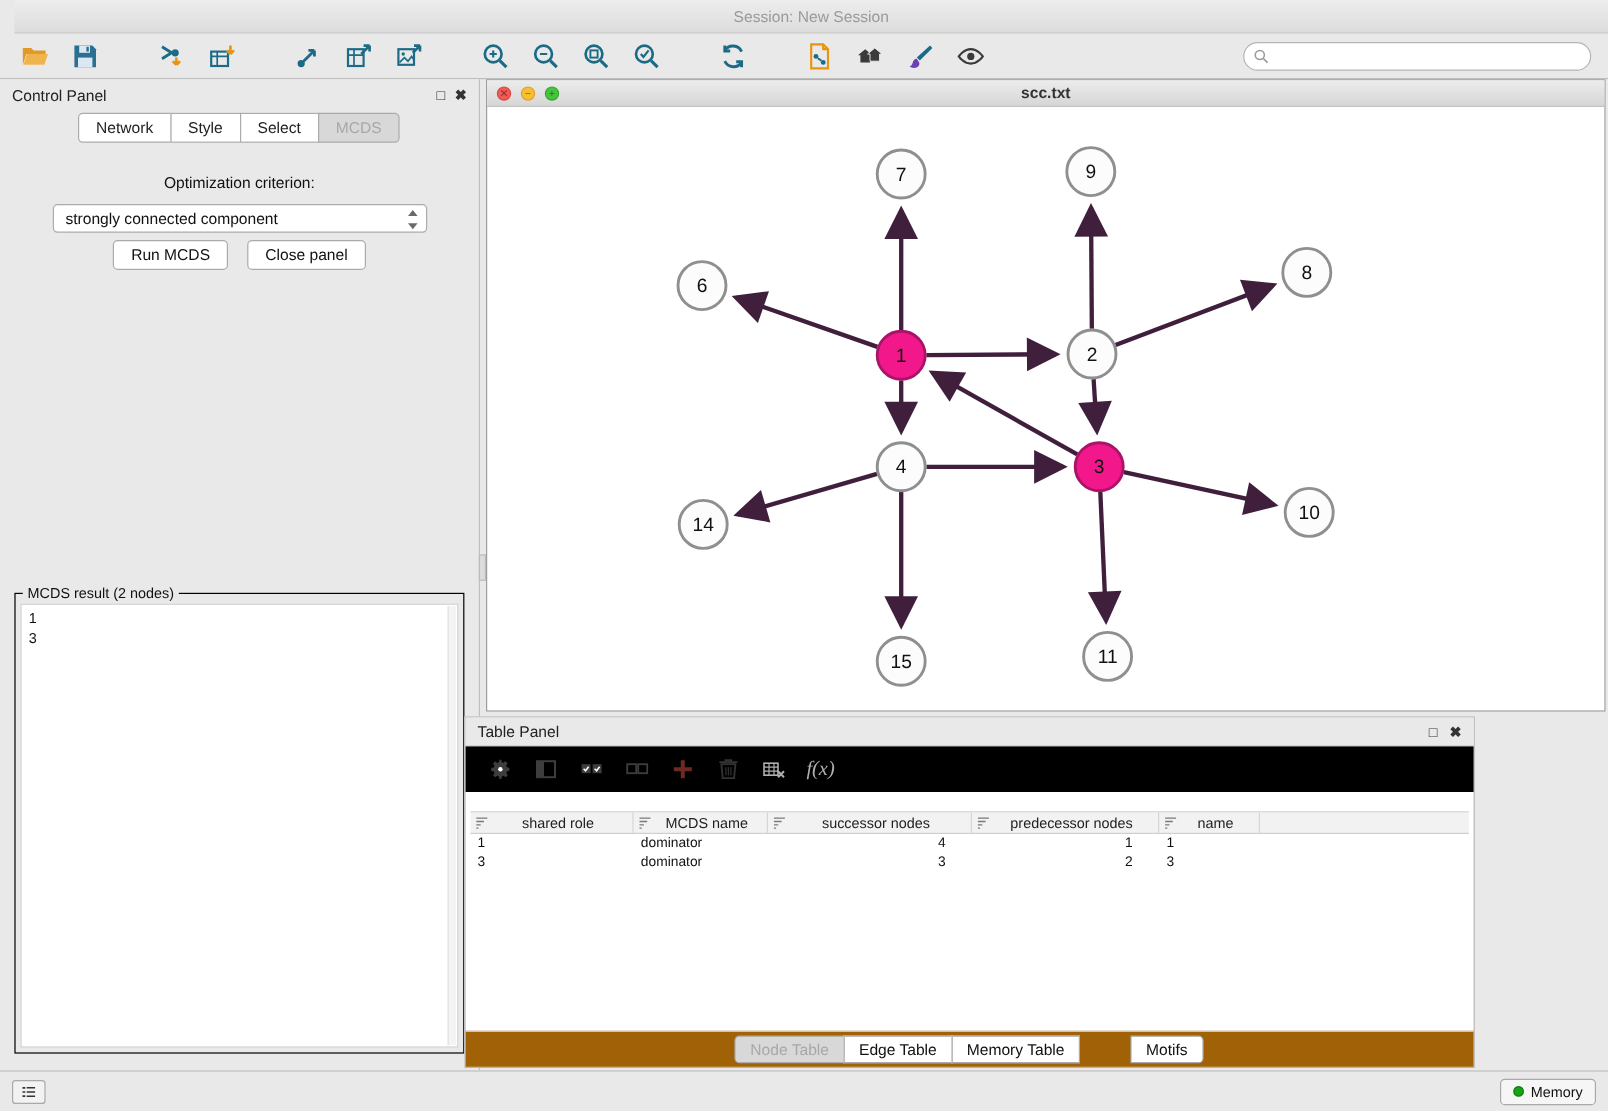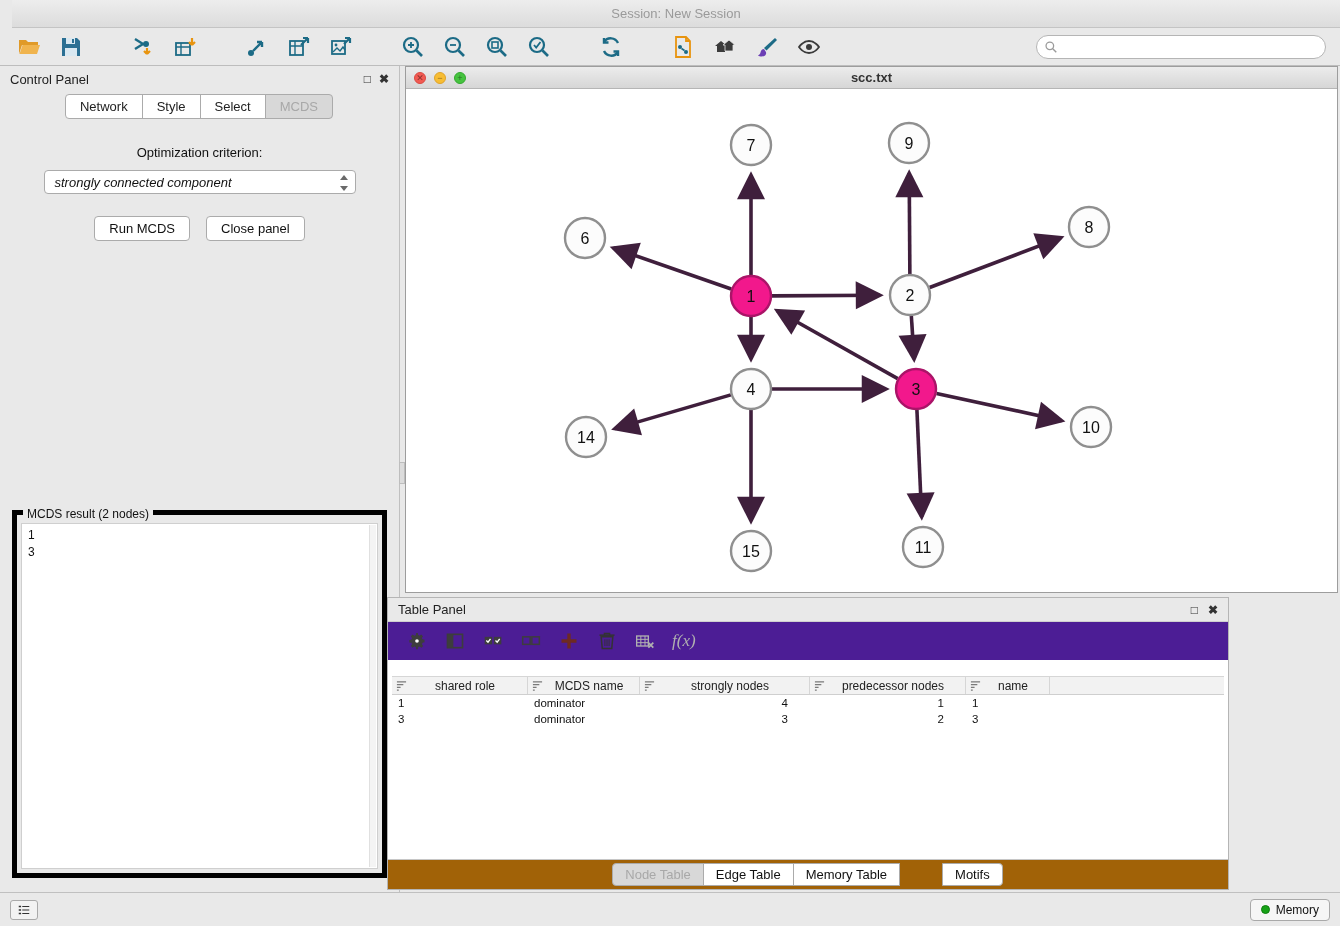--- a/index.html
+++ b/index.html
@@ -41,7 +41,7 @@
   .opt-label { text-align:center; font-size:13px; color:#111; margin-top:26px; }
   .dropdown { position:relative; margin:10px auto 0; width:312px; height:24px; background:#fff;
     border:1px solid #ababab; border-radius:4px; display:flex; align-items:center;
-    padding:0 24px 0 10px; font-size:13px; color:#111; cursor:pointer;font-style:italic; }
+    padding:0 24px 0 10px; font-size:13px; color:#111; cursor:pointer; }
   .dropdown .dd-arrows { position:absolute; right:6px; top:3px; width:10px; height:18px; }
   .cp-buttons { display:flex; justify-content:center; gap:16px; margin-top:22px; }
   .cp-btn { border:1px solid #ababab; background:#fff; border-radius:4px; padding:4px 14px;

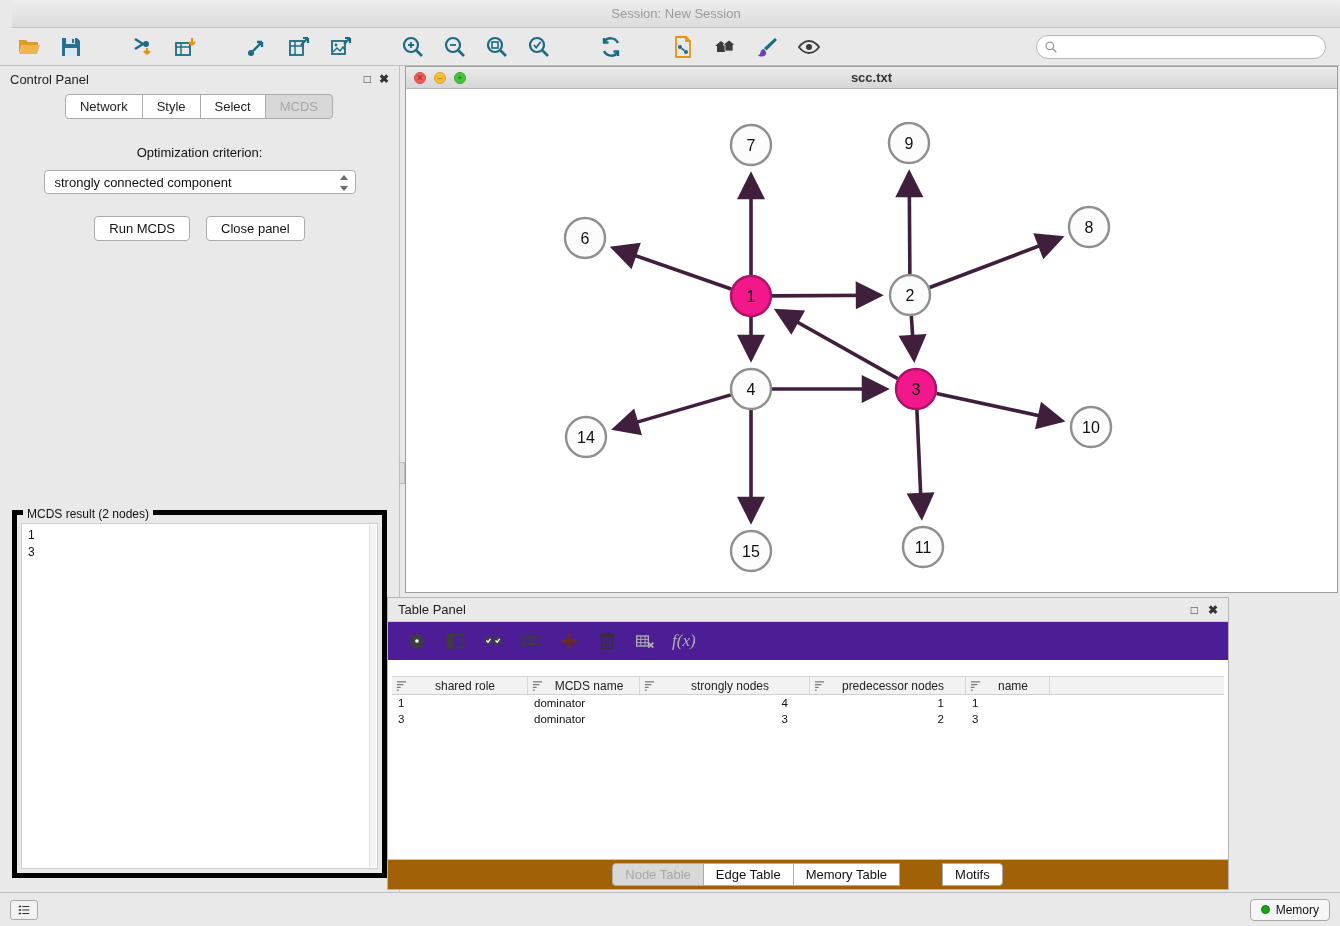--- a/index.html
+++ b/index.html
@@ -43,7 +43,7 @@
     border:1px solid #ababab; border-radius:4px; display:flex; align-items:center;
     padding:0 24px 0 10px; font-size:13px; color:#111; cursor:pointer; }
   .dropdown .dd-arrows { position:absolute; right:6px; top:3px; width:10px; height:18px; }
-  .cp-buttons { display:flex; justify-content:center; gap:16px; margin-top:22px; }
+  .cp-buttons { display:flex; justify-content:center; gap:16px; margin-top:6px; }
   .cp-btn { border:1px solid #ababab; background:#fff; border-radius:4px; padding:4px 14px;
     font-size:13px; color:#111; cursor:pointer; font-family:"Liberation Sans",sans-serif; }
   .result-box { position:absolute; left:12px; right:12px; top:428px; bottom:14px;

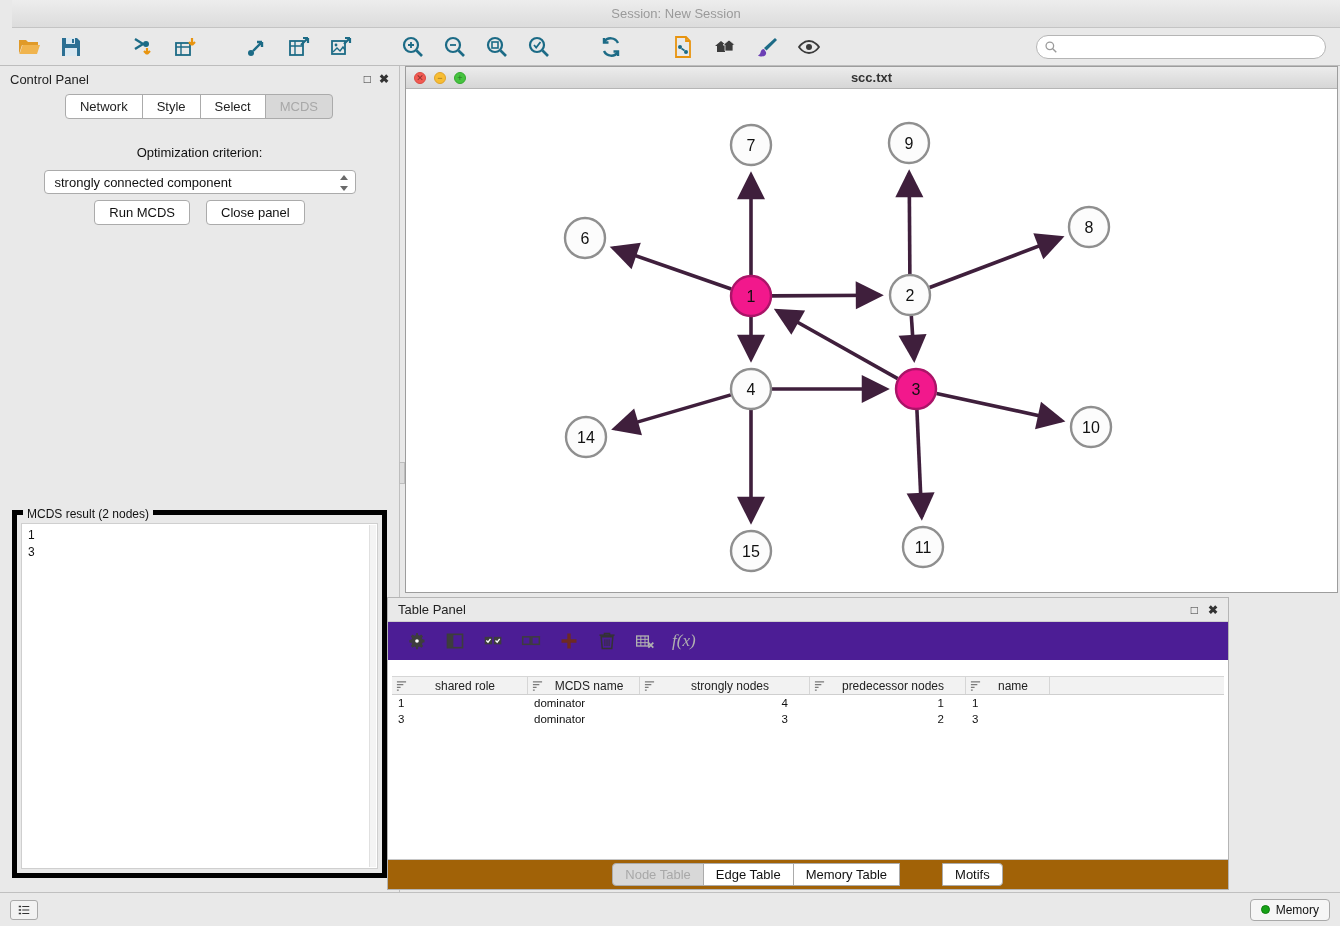--- a/index.html
+++ b/index.html
@@ -47,7 +47,7 @@
   .cp-btn { border:1px solid #ababab; background:#fff; border-radius:4px; padding:4px 14px;
     font-size:13px; color:#111; cursor:pointer; font-family:"Liberation Sans",sans-serif; }
   .result-box { position:absolute; left:12px; right:12px; top:428px; bottom:14px;
-    border:5px solid #000000;margin-top:16px; }
+    border:1px solid #000000; }
   .result-legend { position:absolute; top:-8px; left:6px; background:#e9e9e9; padding:0 4px;
     font-size:12px; color:#111; }
   .result-inner { position:absolute; top:8px; left:4px; right:4px; bottom:4px; background:#fff;

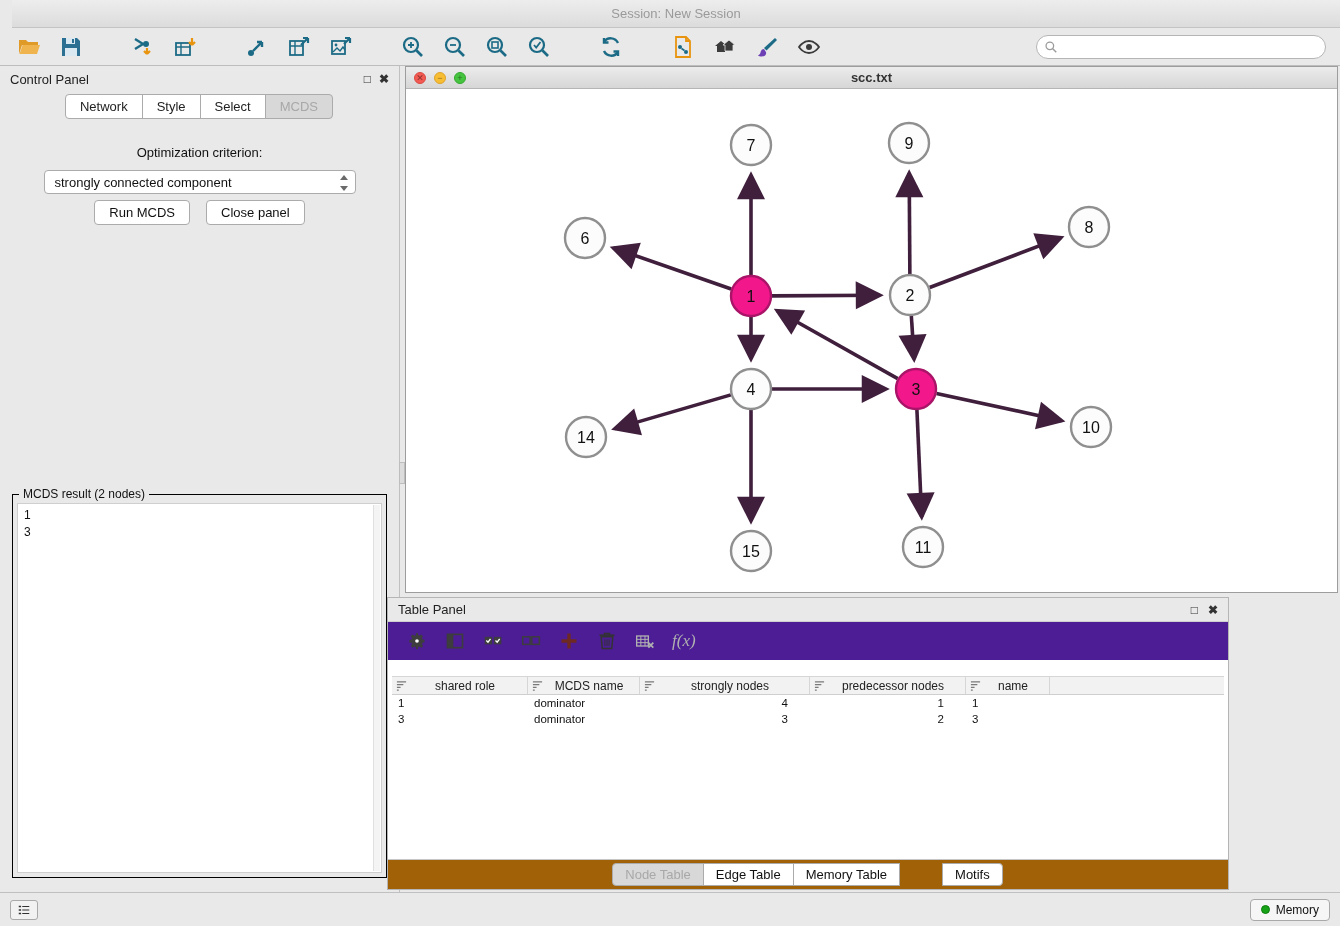--- a/index.html
+++ b/index.html
@@ -75,7 +75,7 @@
   .tp-header { height:24px; background:#e9e9e9; display:flex; align-items:center; padding:0 10px;
     border-bottom:1px solid #cfcfcf; }
   .tp-header .ph-title { font-size:13px; color:#222; }
-  .tp-toolbar { height:38px; display:flex; align-items:center; padding:0 14px; background:#4c1d95; }
+  .tp-toolbar { height:38px; display:flex; align-items:center; padding:0 14px; background:#000000; }
   .tp-btn { width:30px; height:30px; display:flex; align-items:center; justify-content:center; margin-right:8px; cursor:pointer; }
   .tp-btn svg { width:20px; height:20px; }
   .fx-label { font-size:17px; font-style:italic; color:#b0b0b0; font-family:"Liberation Serif",serif; margin-left:4px; }

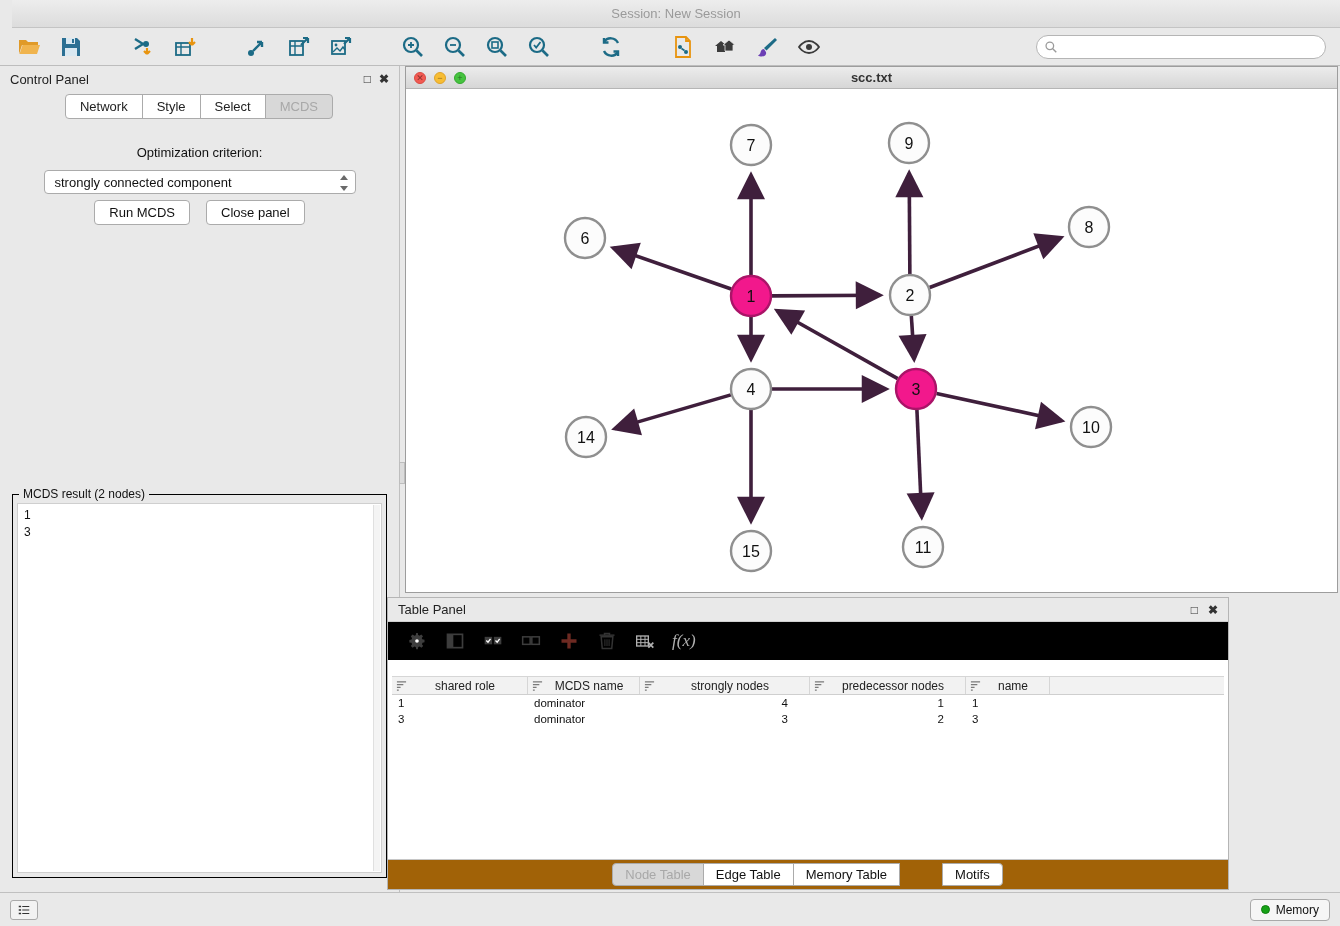--- a/index.html
+++ b/index.html
@@ -448,7 +448,7 @@
             <svg viewBox="0 0 12 12">
               <path d="M1 2h10M1 5h7M1 8h4M1 11h2" stroke="#7a7a7a" stroke-width="1.2"></path>
             </svg>
-            <span class="th-label">strongly nodes</span>
+            <span class="th-label">successor nodes</span>
           </div>
           <div class="th-cell" style="width: 156px;">
             <svg viewBox="0 0 12 12">

